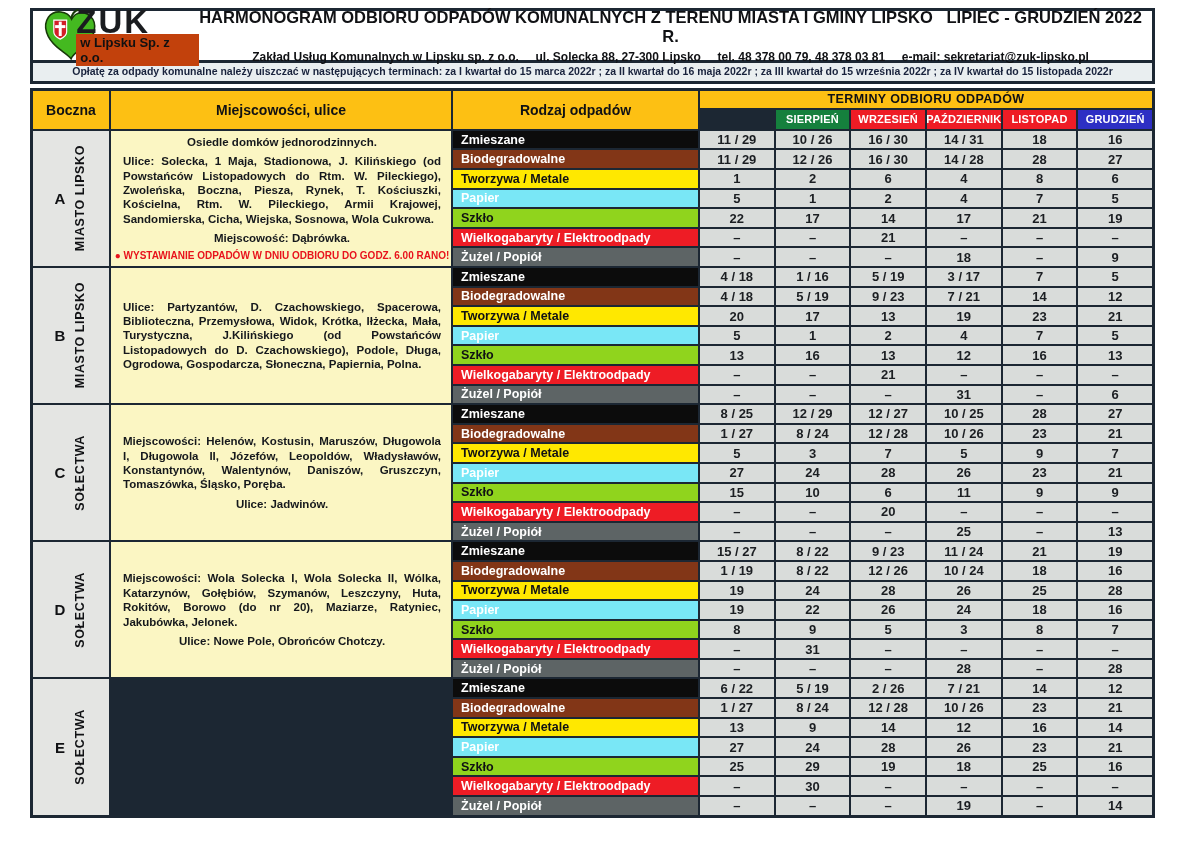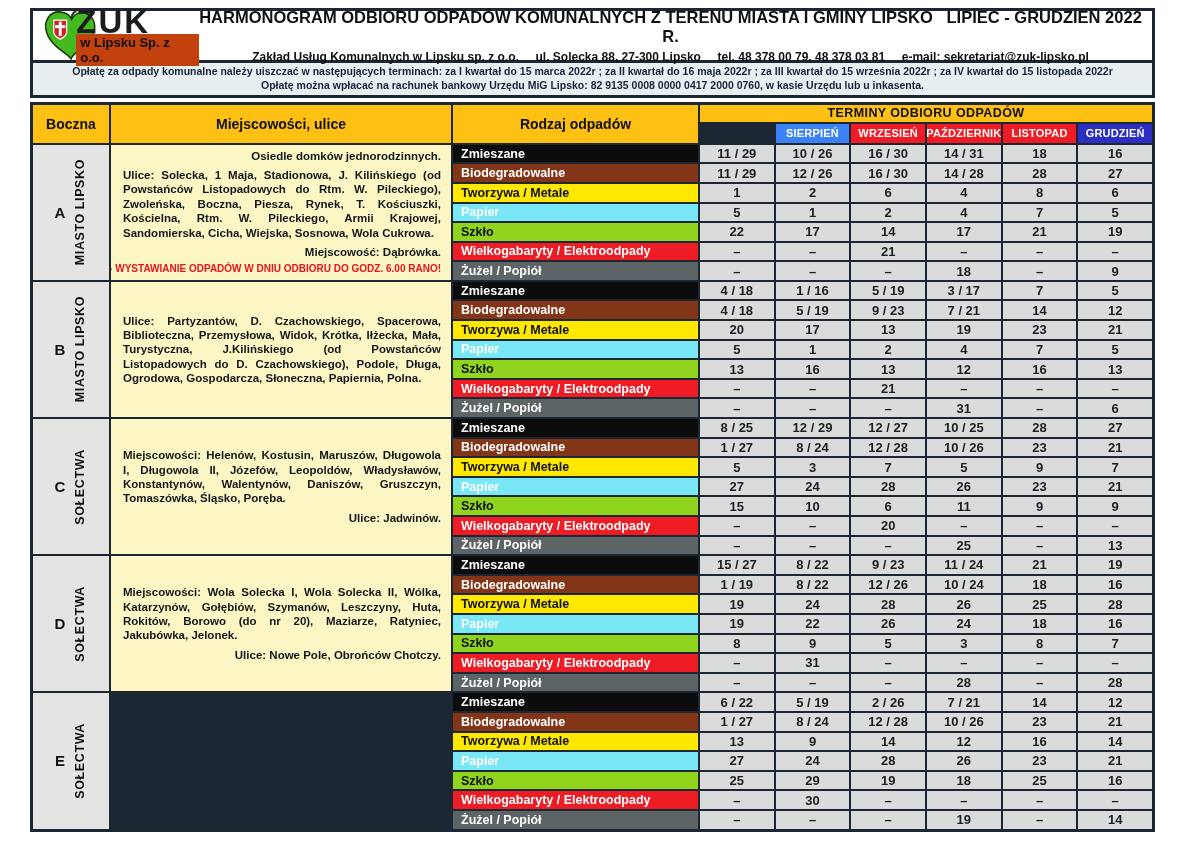--- a/index.html
+++ b/index.html
@@ -89,7 +89,6 @@
 
   <div class="notice-bar">
     <div>Opłatę za odpady komunalne należy uiszczać w następujących terminach: za I kwartał do 15 marca 2022r ;  za II kwartał do 16 maja 2022r ;  za III kwartał do 15 września 2022r ;  za IV kwartał do 15 listopada 2022r</div>
-    <div>Opłatę można wpłacać na rachunek bankowy Urzędu MiG Lipsko: 82 9135 0008 0000 0417 2000 0760, w kasie Urzędu lub u inkasenta.</div>
   </div>
 
   <div id="schedule-grid">

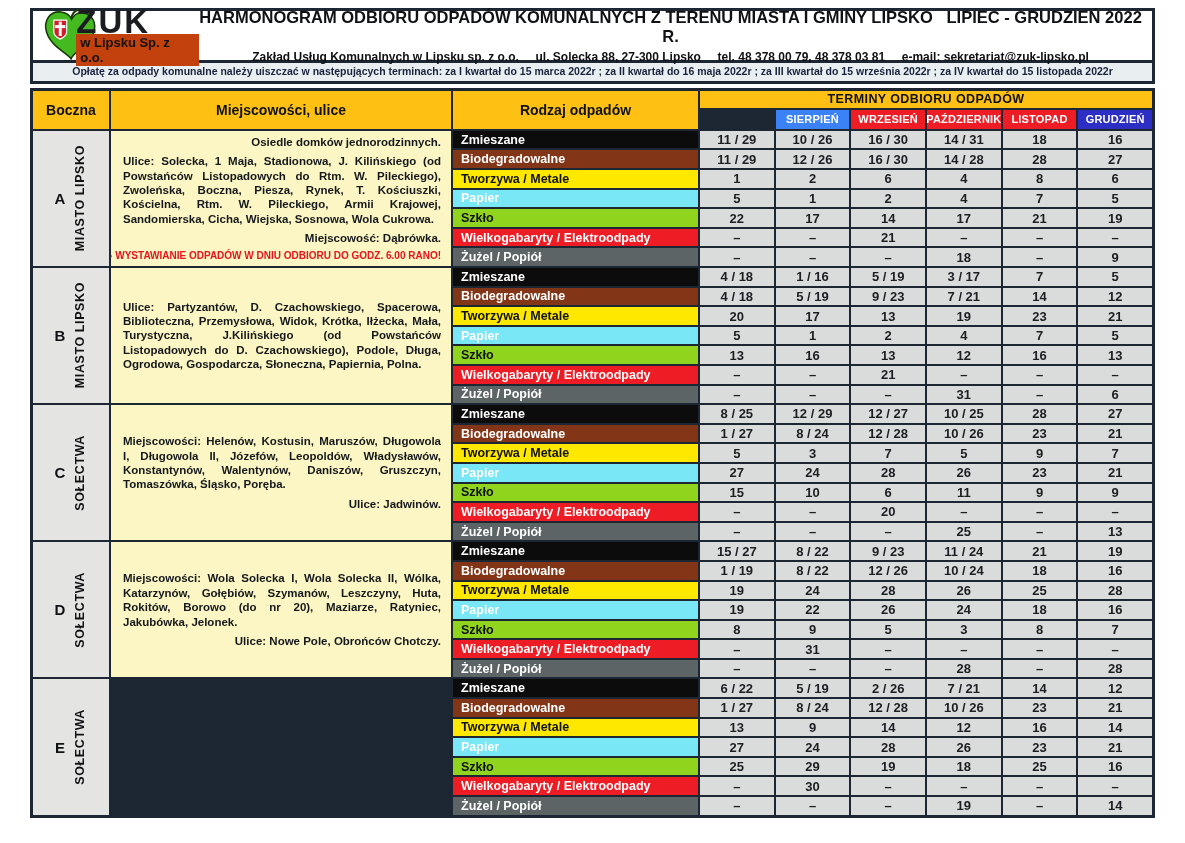--- a/index.html
+++ b/index.html
@@ -97,7 +97,7 @@
       <div class="c hdr" style="grid-area: 1 / 2 / span 2;">Miejscowości, ulice</div>
       <div class="c hdr terminy" style="grid-area: 1 / 4 / auto / span 6;">TERMINY ODBIORU ODPADÓW</div>
       <div class="c month" style="grid-area: 2 / 4; background: rgb(238, 28, 37); color: rgb(255, 255, 255); margin-top: 44px;">LIPIEC</div>
-      <div class="c month" style="grid-area: 2 / 5; background: #3b82f6; color: rgb(255, 255, 255);">SIERPIEŃ</div>
+      <div class="c month" style="grid-area: 2 / 5; background: #15803d; color: rgb(255, 255, 255);">SIERPIEŃ</div>
       <div class="c month" style="grid-area: 2 / 6; background: rgb(238, 28, 37); color: rgb(255, 255, 255);">WRZESIEŃ</div>
       <div class="c month" style="grid-area: 2 / 7; background: rgb(238, 28, 37); color: rgb(255, 255, 255);">PAŹDZIERNIK</div>
       <div class="c month" style="grid-area: 2 / 8; background: rgb(238, 28, 37); color: rgb(255, 255, 255);">LISTOPAD</div>

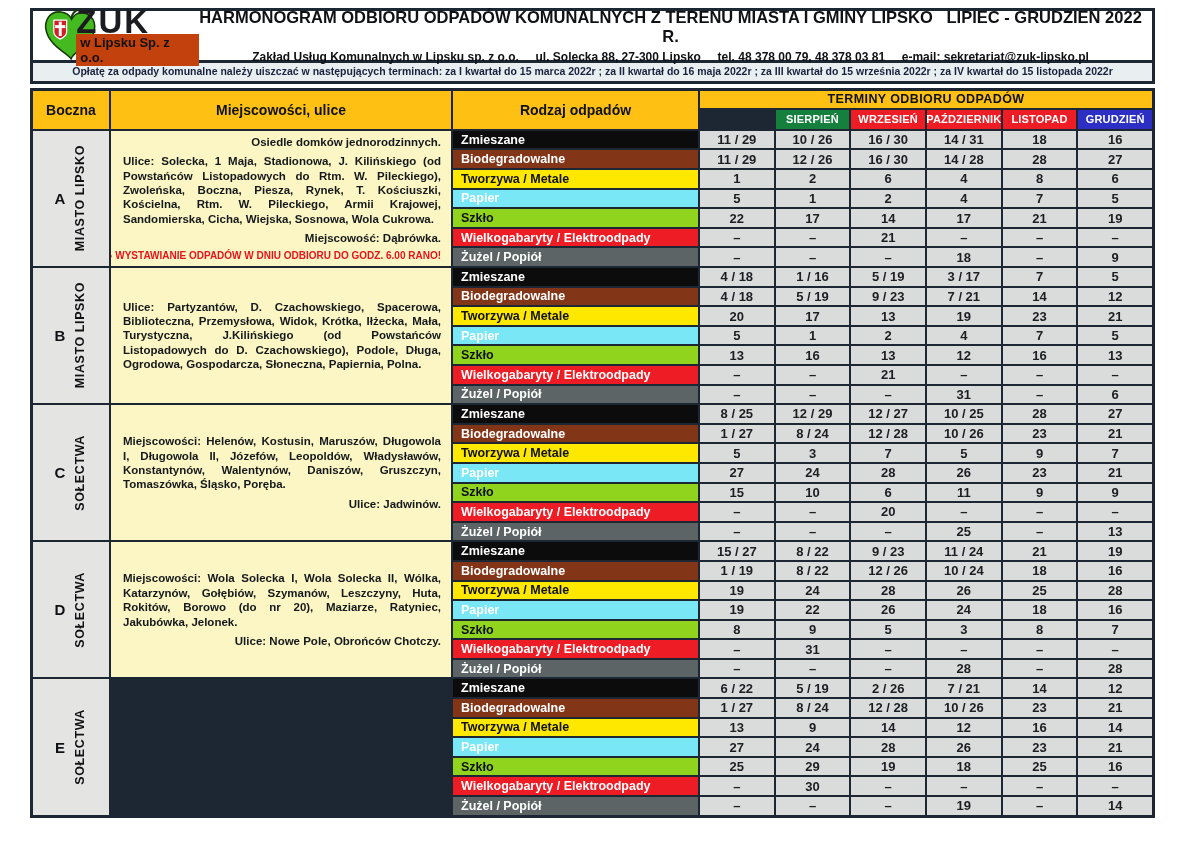--- a/index.html
+++ b/index.html
@@ -51,7 +51,7 @@
     font-weight: 800; font-size: 12.5px; letter-spacing: .6px; color: #101114;
   }
   .desc {
-    background: #fbf6c3; flex-direction: column; justify-content: center; align-items: flex-end;
+    background: #fbf6c3; flex-direction: column; justify-content: center; align-items: center;
     padding: 4px 10px 4px 12px; font-size: 11.5px; font-weight: 600;
     text-align: justify; line-height: 1.25; color: #15181c;
   }

